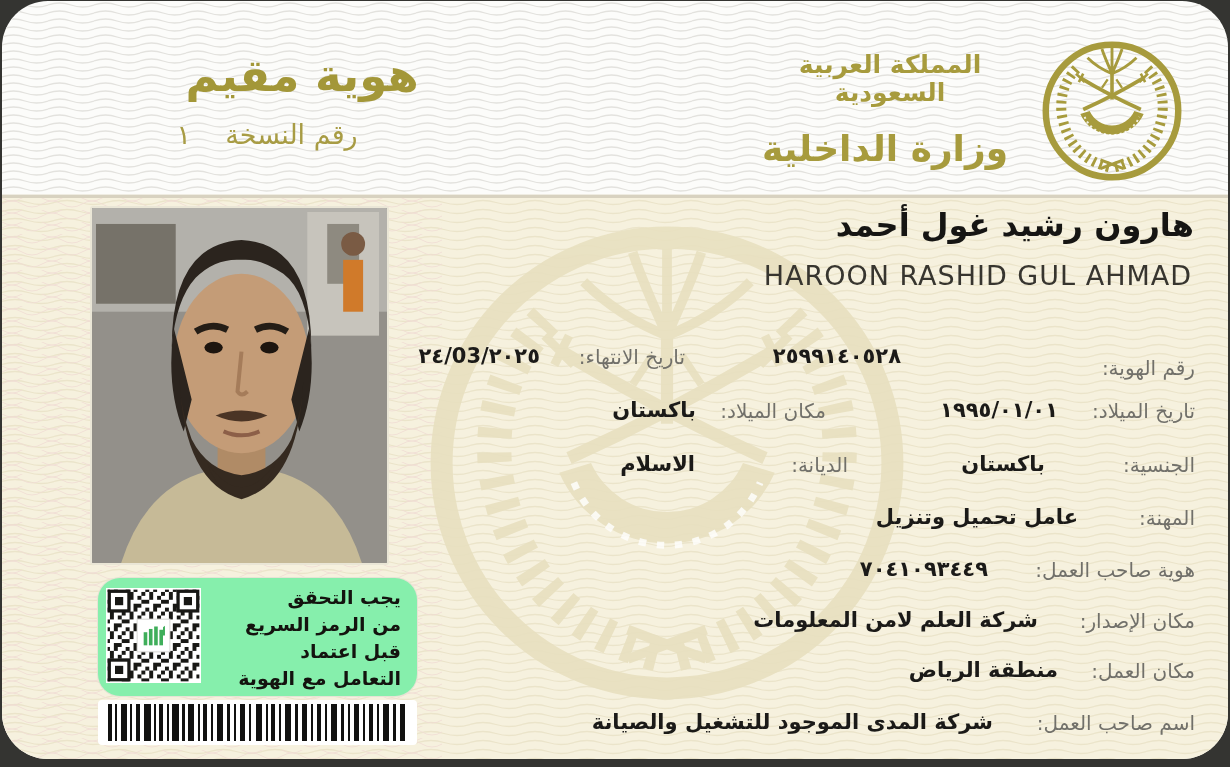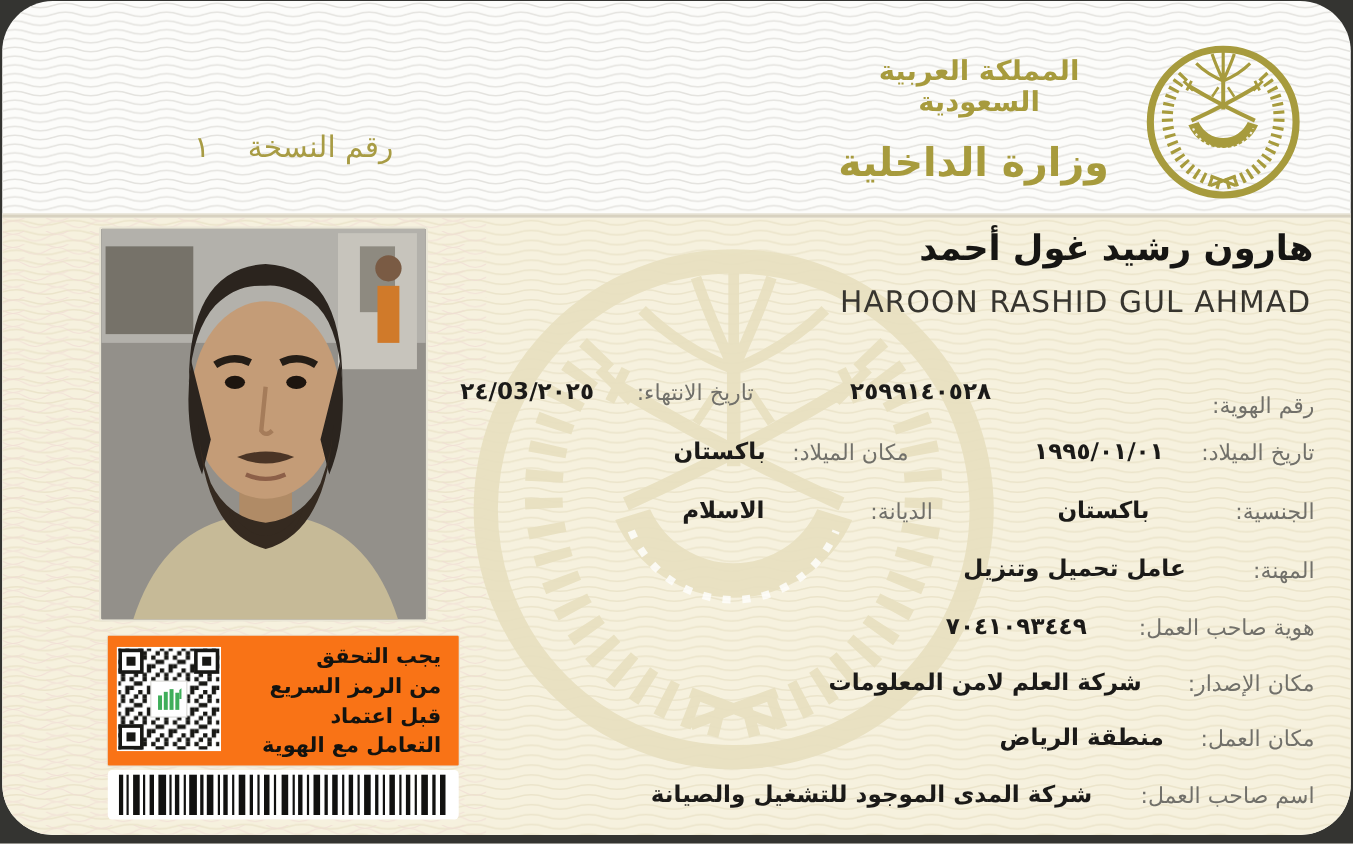--- a/index.html
+++ b/index.html
@@ -99,6 +99,7 @@
       <rect width="1226" height="193" fill="url(#wave-gray)"></rect>
     </svg>
 
+    <div class="abs hdr-title">هوية مقيم</div>
     <div class="abs hdr-version" dir="rtl">
       <span>رقم النسخة</span>
       <span>&nbsp;&nbsp;</span>

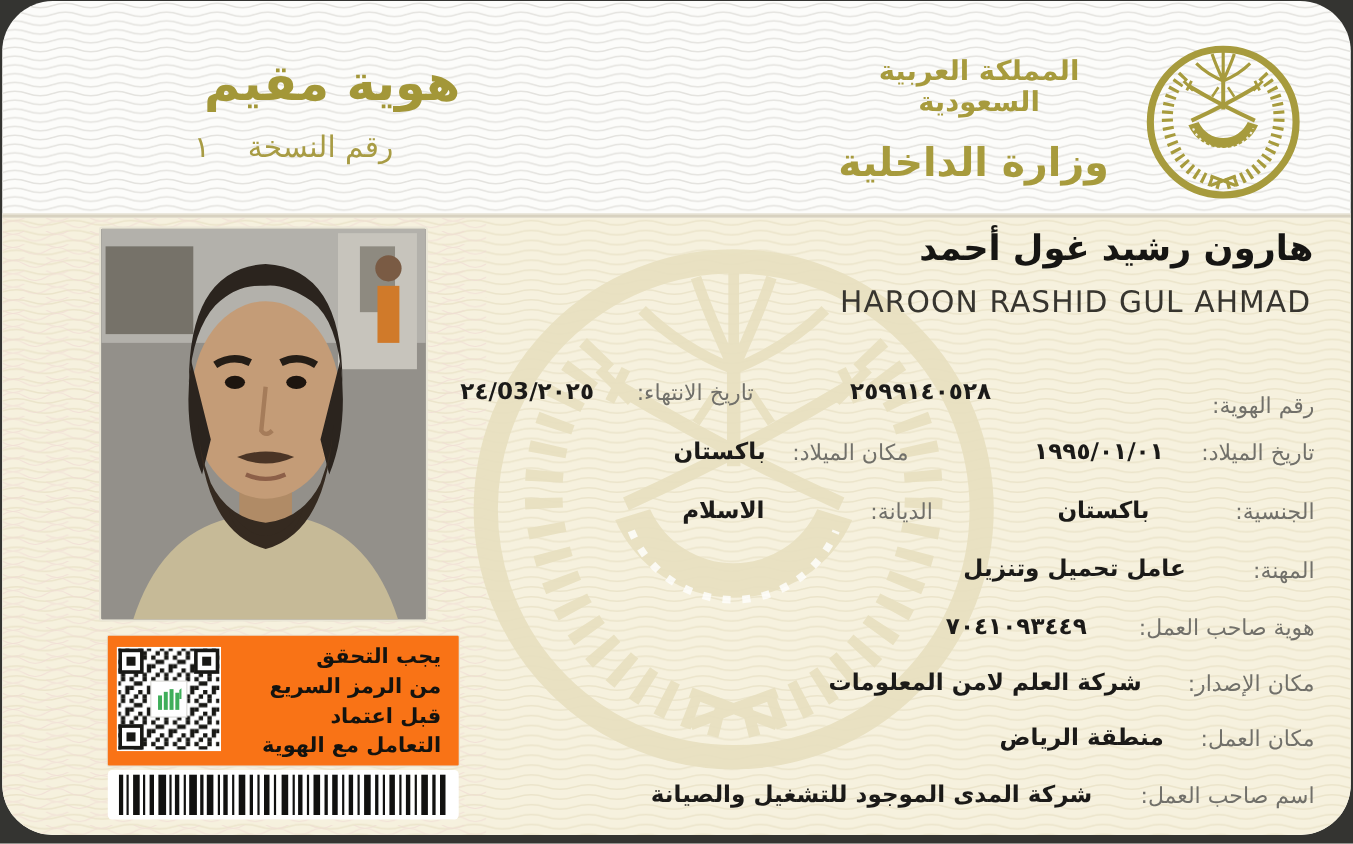--- a/index.html
+++ b/index.html
@@ -34,7 +34,7 @@
   .val { font-size:21px; font-weight:bold; color:#1b1a18; direction:rtl; }
 
   .qr-panel { position:absolute; left:96px; top:380px; width:319px; height:118px;
-              background:#f97316; border-radius:1px; box-shadow:0 0 0 1px #e7e3d5; }
+              background:#86efac; border-radius:22px; box-shadow:0 0 0 1px #e7e3d5; }
   .qr-code  { position:absolute; left:8px; top:10px; width:95px; height:95px; }
   .qr-text  { position:absolute; right:16px; top:6px; text-align:right;
               font-size:19px; font-weight:bold; color:#14130f; line-height:27px; direction:rtl; }

